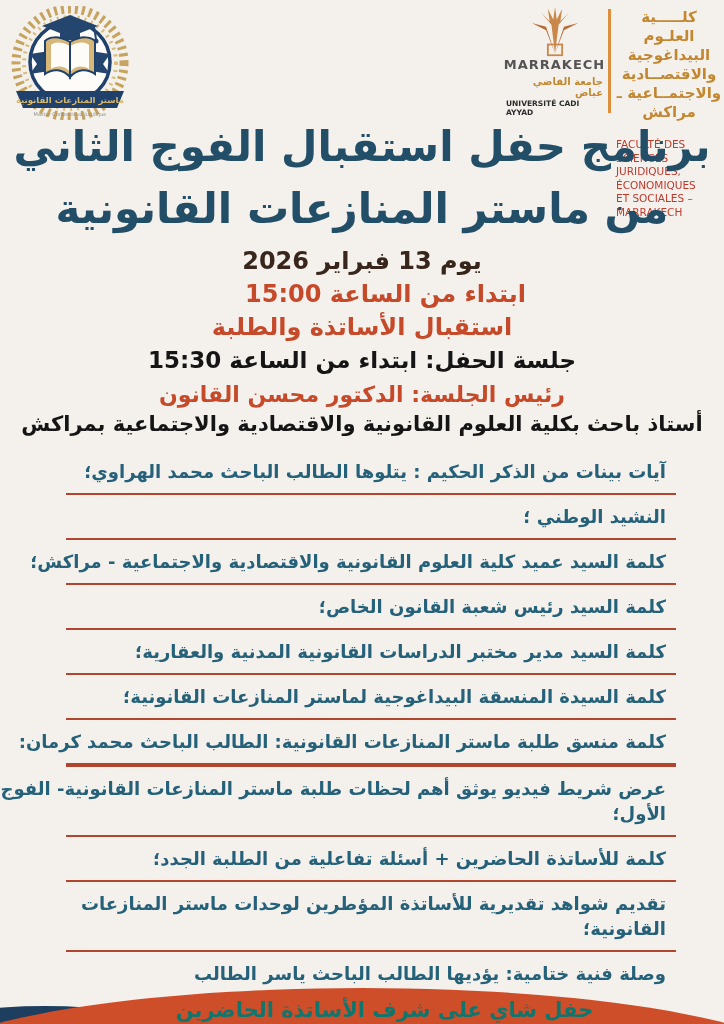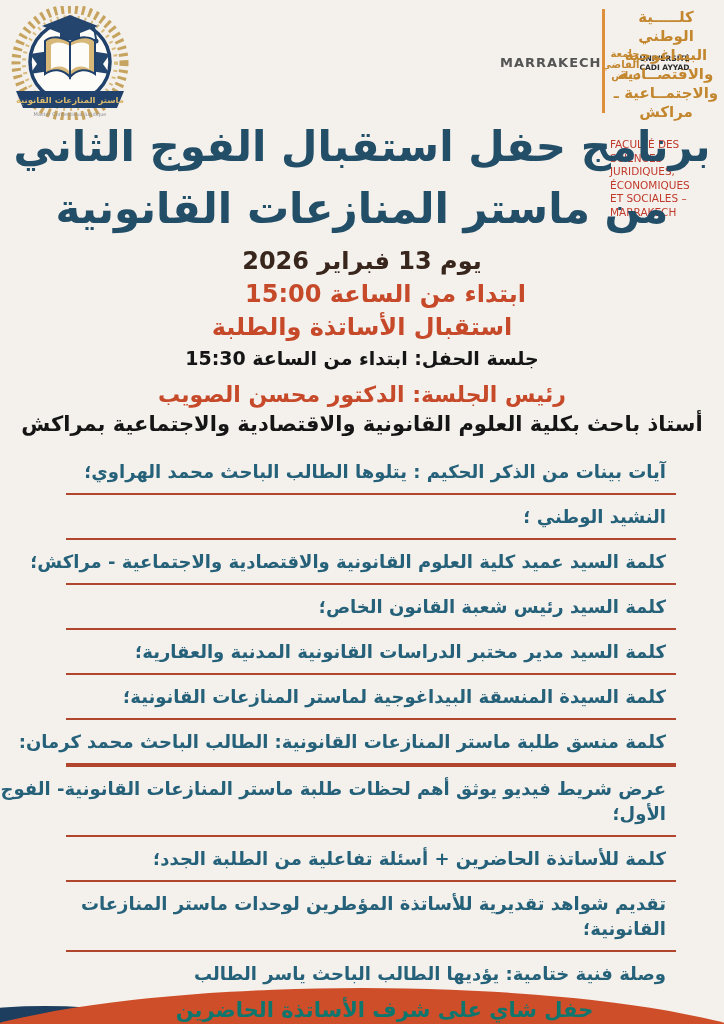--- a/index.html
+++ b/index.html
@@ -86,7 +86,7 @@
   <div class="lr-divider"></div>
   <div class="lr-right">
     <div class="lr-fac-ar">
-      <div>كلـــــية الوطني</div>
+      <div>كلـــــية العلـوم</div>
       <div>البيداغوجية والاقتصــادية</div>
       <div>والاجتمــاعية ـ مراكش</div>
     </div>

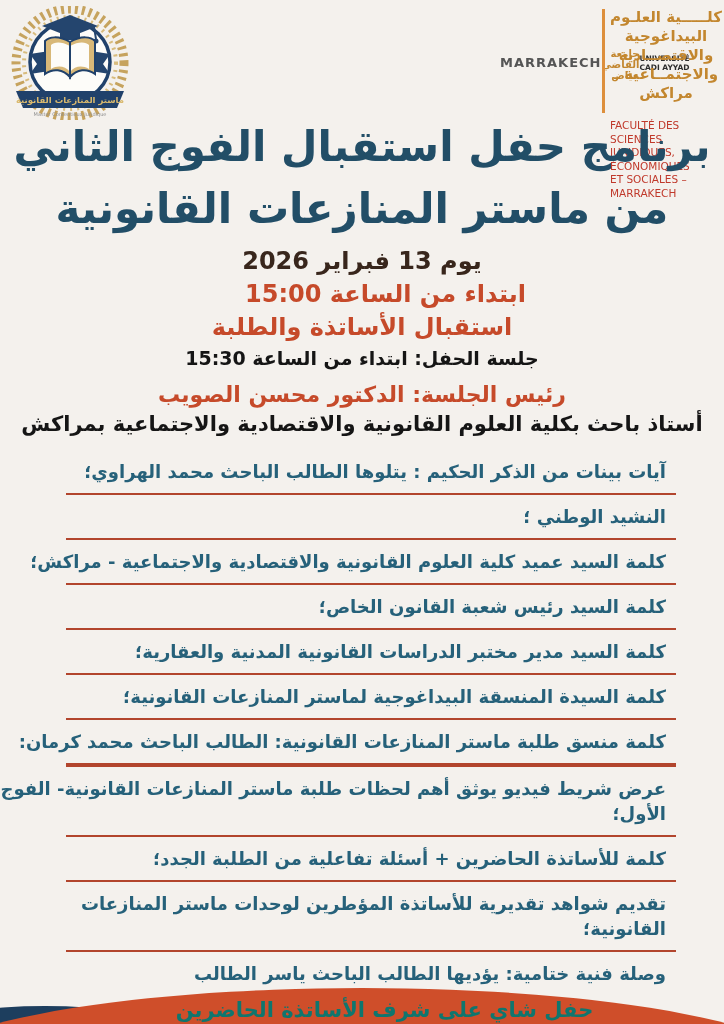--- a/index.html
+++ b/index.html
@@ -13,7 +13,7 @@
   
   #logo-left{left:6px;top:6px;width:128px;height:114px;}
   #logo-right{right:2px;top:5px;width:222px;height:112px;display:flex;align-items:stretch;}
-  .lr-left{width:97px;display:flex;align-items:center;justify-content:flex-start;padding-top:2px;}
+  .lr-left{width:97px;display:flex;flex-direction:column;align-items:center;justify-content:flex-end;padding-top:2px;margin-left:6px;}
   .lr-city{font-size:13px;letter-spacing:1px;color:#555;font-weight:bold;margin-top:0px;}
   .lr-univ-ar{font-size:10px;color:#c3872f;font-weight:bold;margin-top:4px;direction:rtl;}
   .lr-univ-fr{font-size:7.5px;color:#2c2c2c;font-weight:bold;margin-top:1px;}

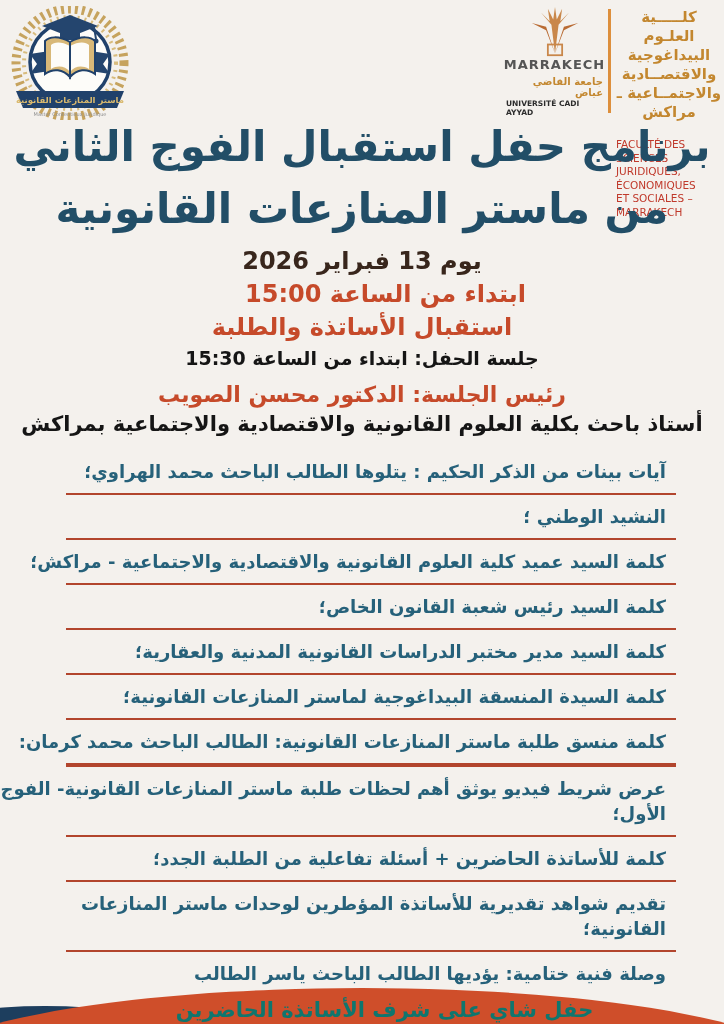--- a/index.html
+++ b/index.html
@@ -27,7 +27,7 @@
   #date-line{top:247px;font-size:24px;color:#38261c;}
   #start-time{top:280px;font-size:24px;color:#c64a2a;margin-left:47px;}
   #reception{top:313px;font-size:24px;color:#c64a2a;}
-  #session-time{top:347px;font-size:19px;color:#151515;}
+  #session-time{top:347px;font-size:23px;color:#151515;}
   #chair{top:382px;font-size:22px;color:#c64a2a;}
   #chair-title{top:412px;font-size:21px;color:#151515;}
   

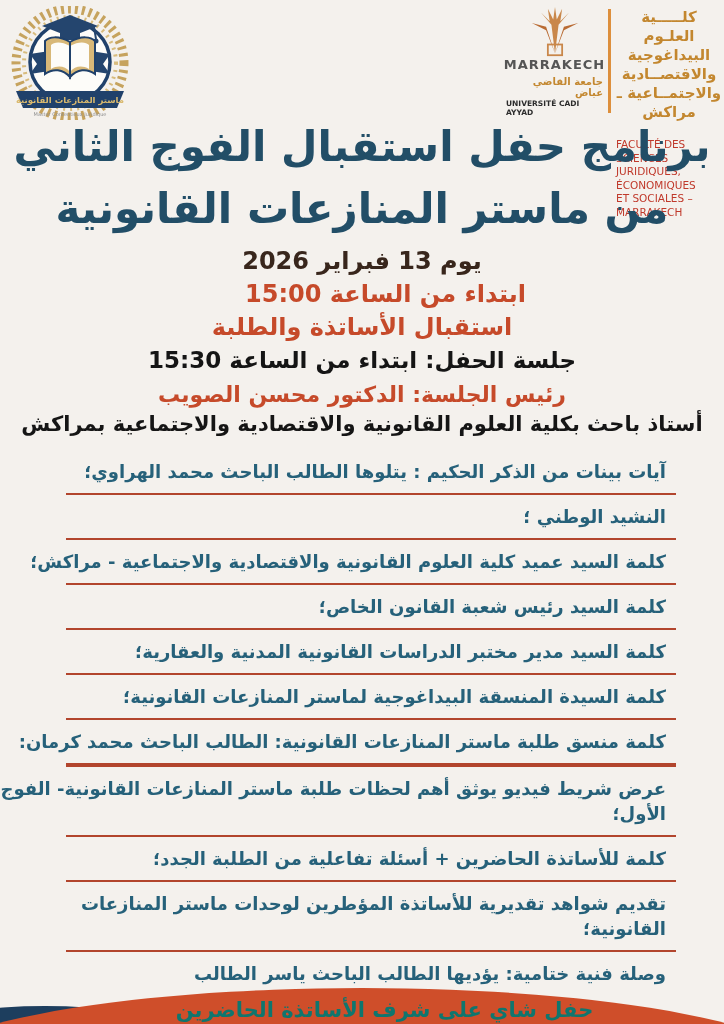--- a/index.html
+++ b/index.html
@@ -104,7 +104,7 @@
 <div class="cline" id="start-time">ابتداء من الساعة 15:00</div>
 <div class="cline" id="reception">استقبال الأساتذة والطلبة</div>
 <div class="cline" id="session-time">جلسة الحفل: ابتداء من الساعة 15:30</div>
-<div class="cline" id="chair">رئيس الجلسة: الدكتور محسن الصويب</div>
+<div class="cline" id="chair">رئيس الجلسة: الدكتور محسن القانون</div>
 <div class="cline" id="chair-title">أستاذ باحث بكلية العلوم القانونية والاقتصادية والاجتماعية بمراكش</div>
 
 <div id="program">

